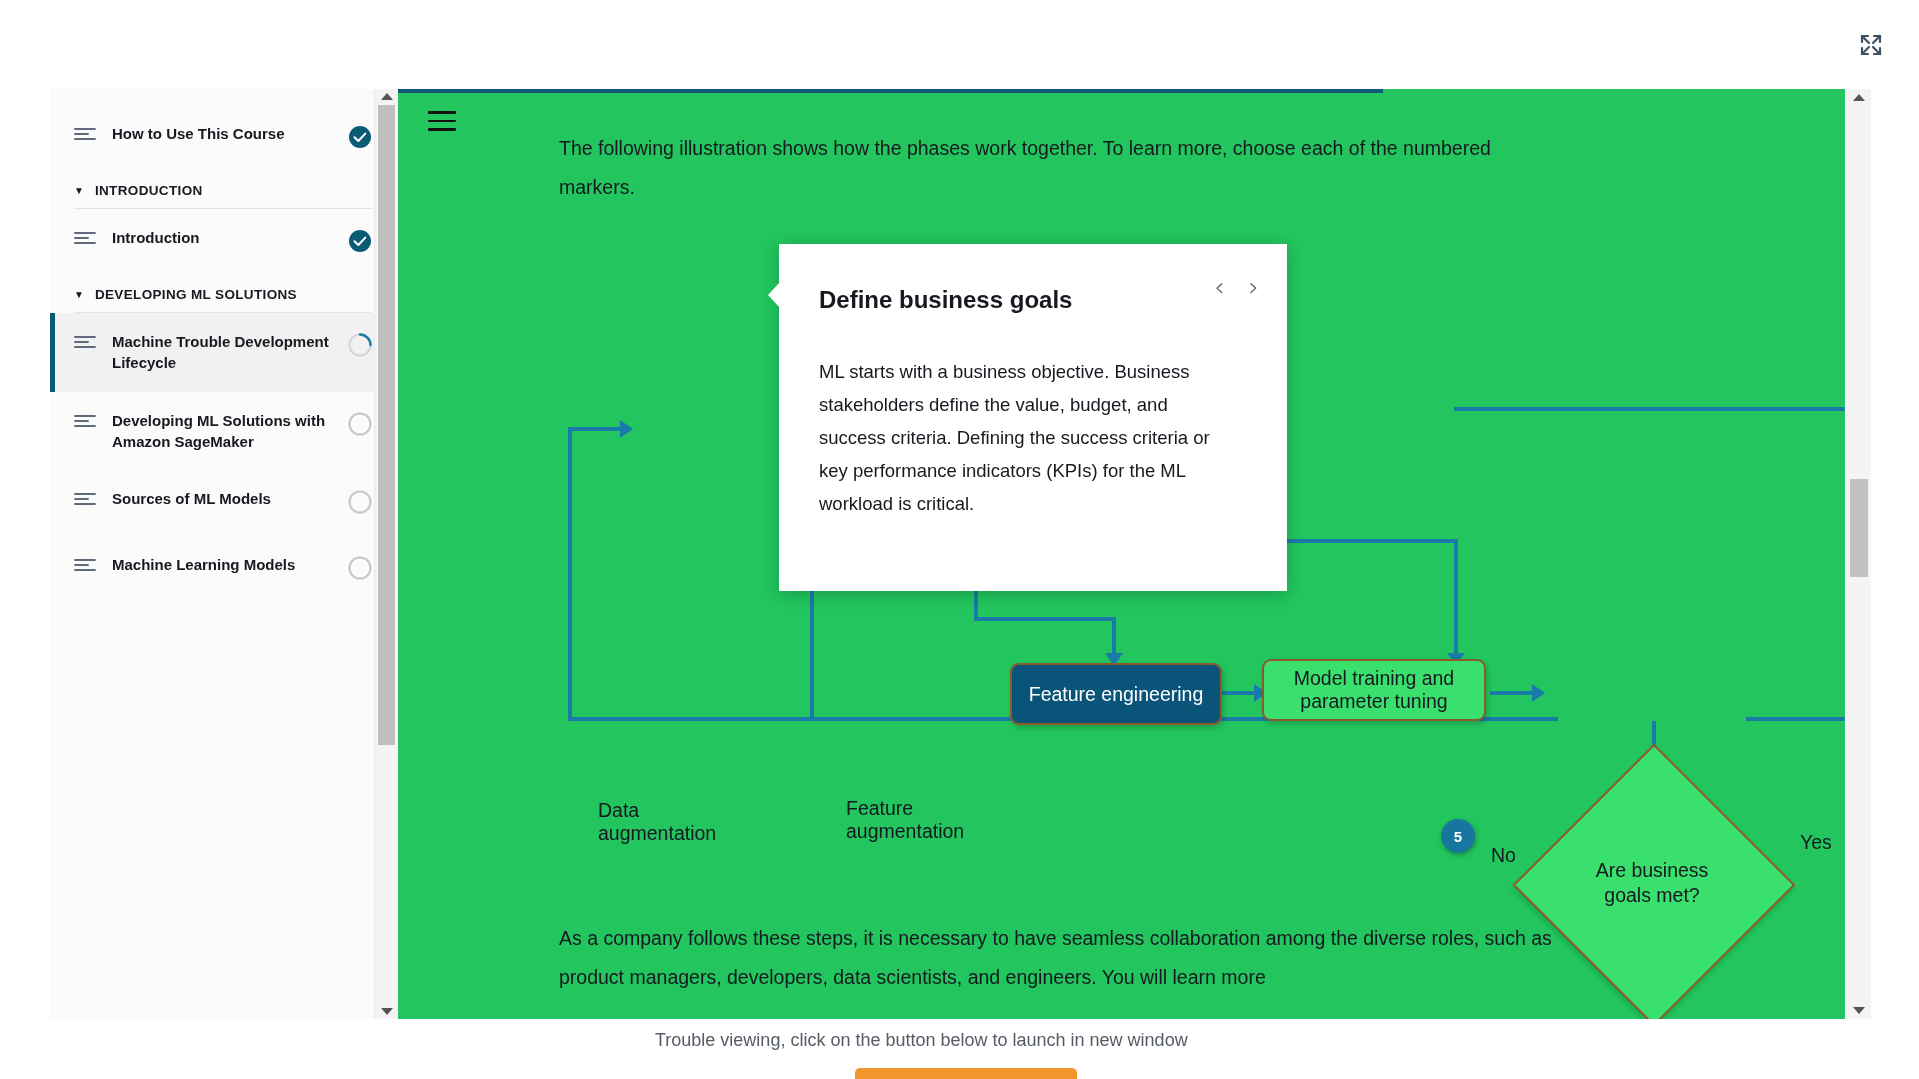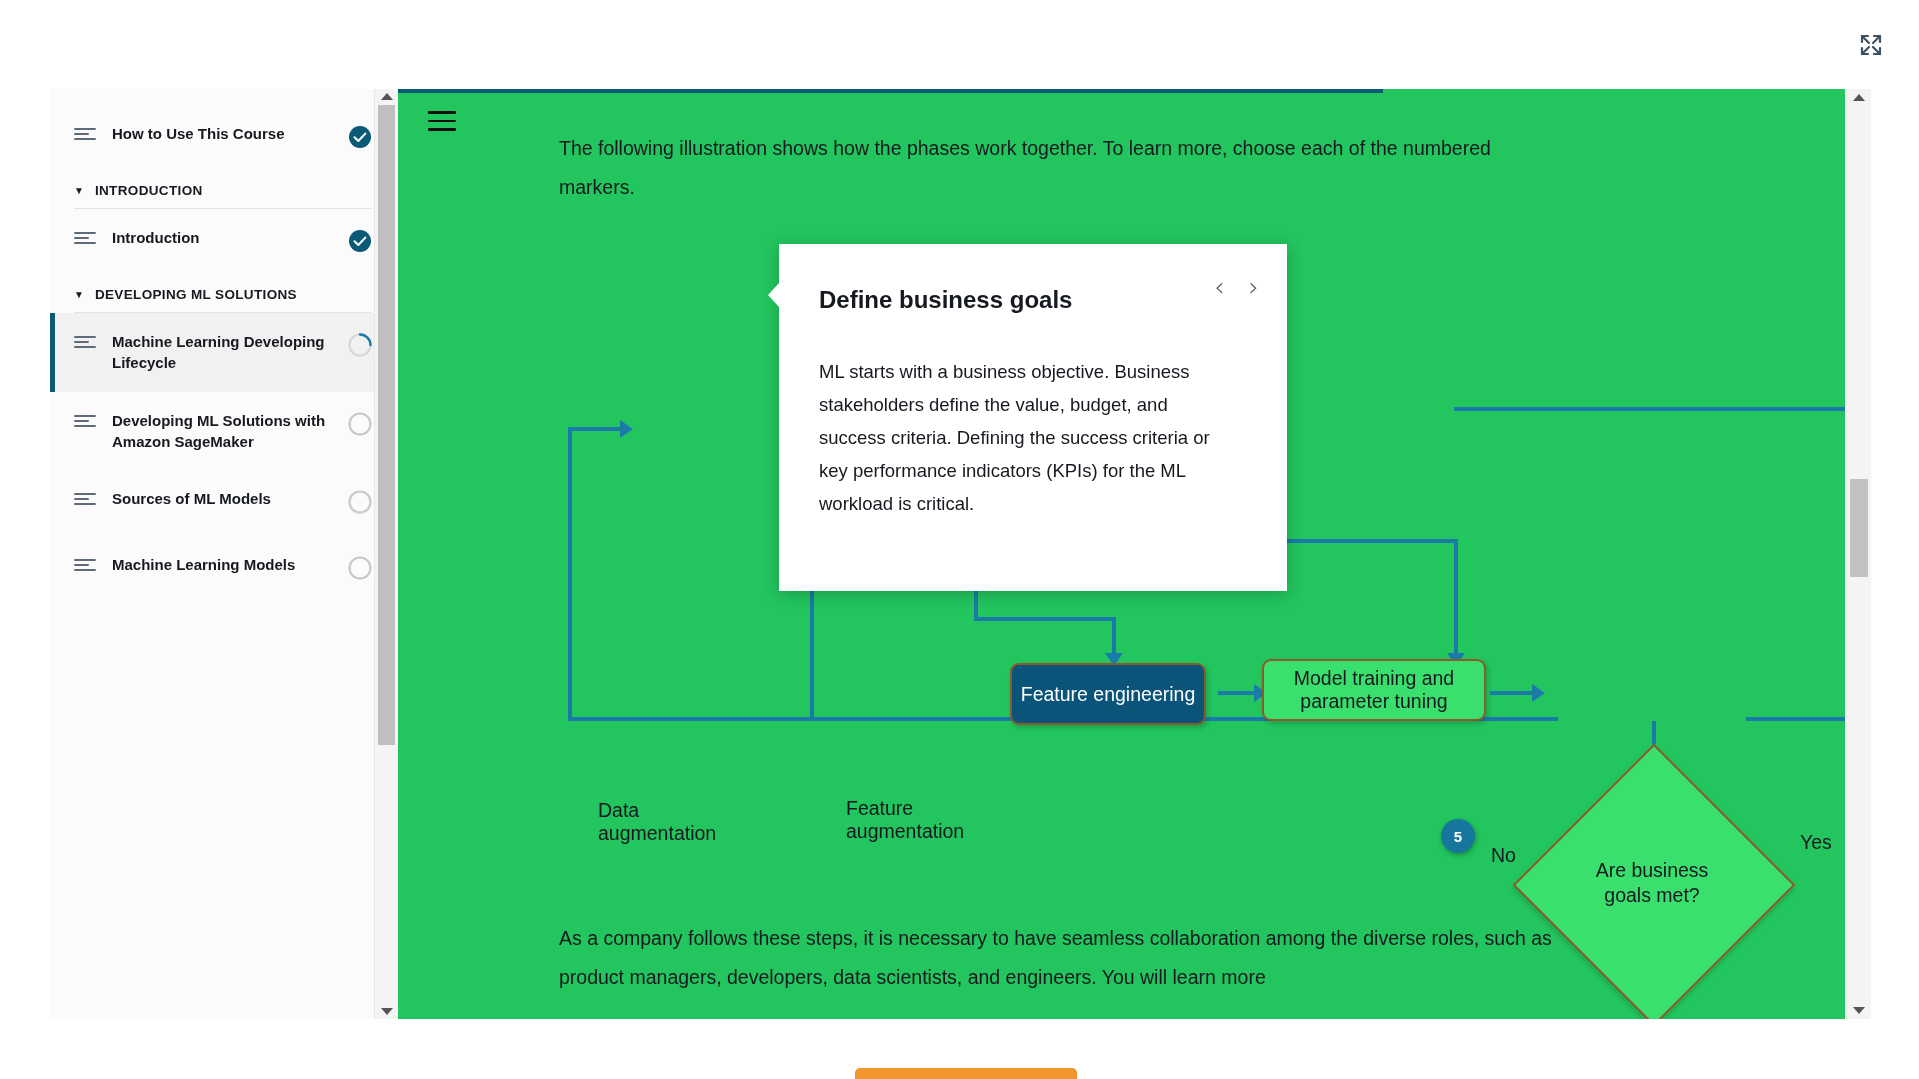--- a/index.html
+++ b/index.html
@@ -251,7 +251,7 @@
               <line x1="1" y1="8" x2="14" y2="8"></line>
               <line x1="1" y1="13" x2="21" y2="13"></line>
             </svg></span>
-          <span class="nav-label">Machine Learning Developing Lifecycle</span>
+          <span class="nav-label">Machine Trouble Development Lifecycle</span>
           <span class="nav-status"><svg width="24" height="24" viewBox="0 0 24 24">
               <circle cx="12" cy="12" r="10.5" fill="none" stroke="#d7d7d7" stroke-width="2.2"></circle>
               <path d="M12 1.5 A10.5 10.5 0 0 1 22.5 12" fill="none" stroke="#1a7ba8" stroke-width="2.4" stroke-linecap="round"></path>

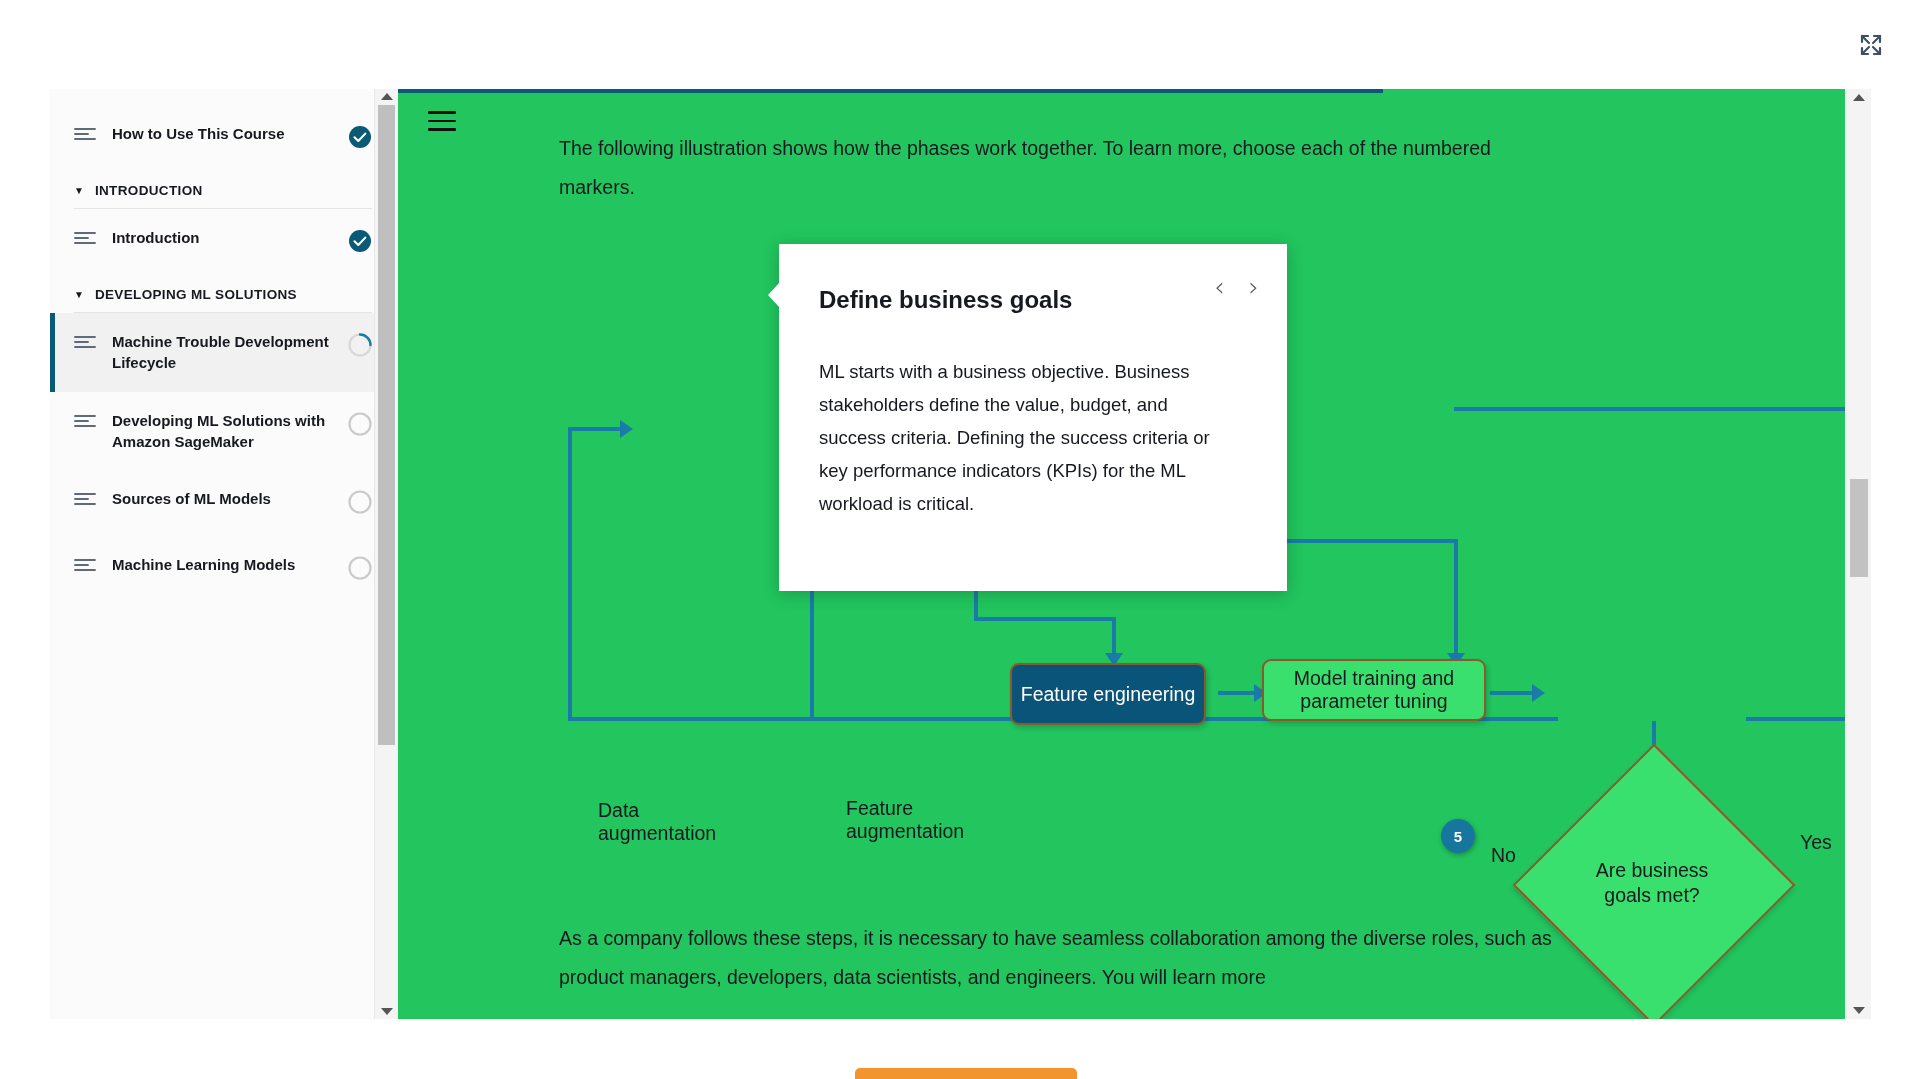--- a/index.html
+++ b/index.html
@@ -361,7 +361,7 @@
         <span>Data collection and preparation</span>
       </div>
 
-      <div class="node blue" style="left:612px;top:424px;width:196px;height:62px;z-index:20;">
+      <div class="node blue" style="left:612px;top:424px;width:212px;height:62px;z-index:20;">
         <span>Feature engineering</span>
       </div>
 

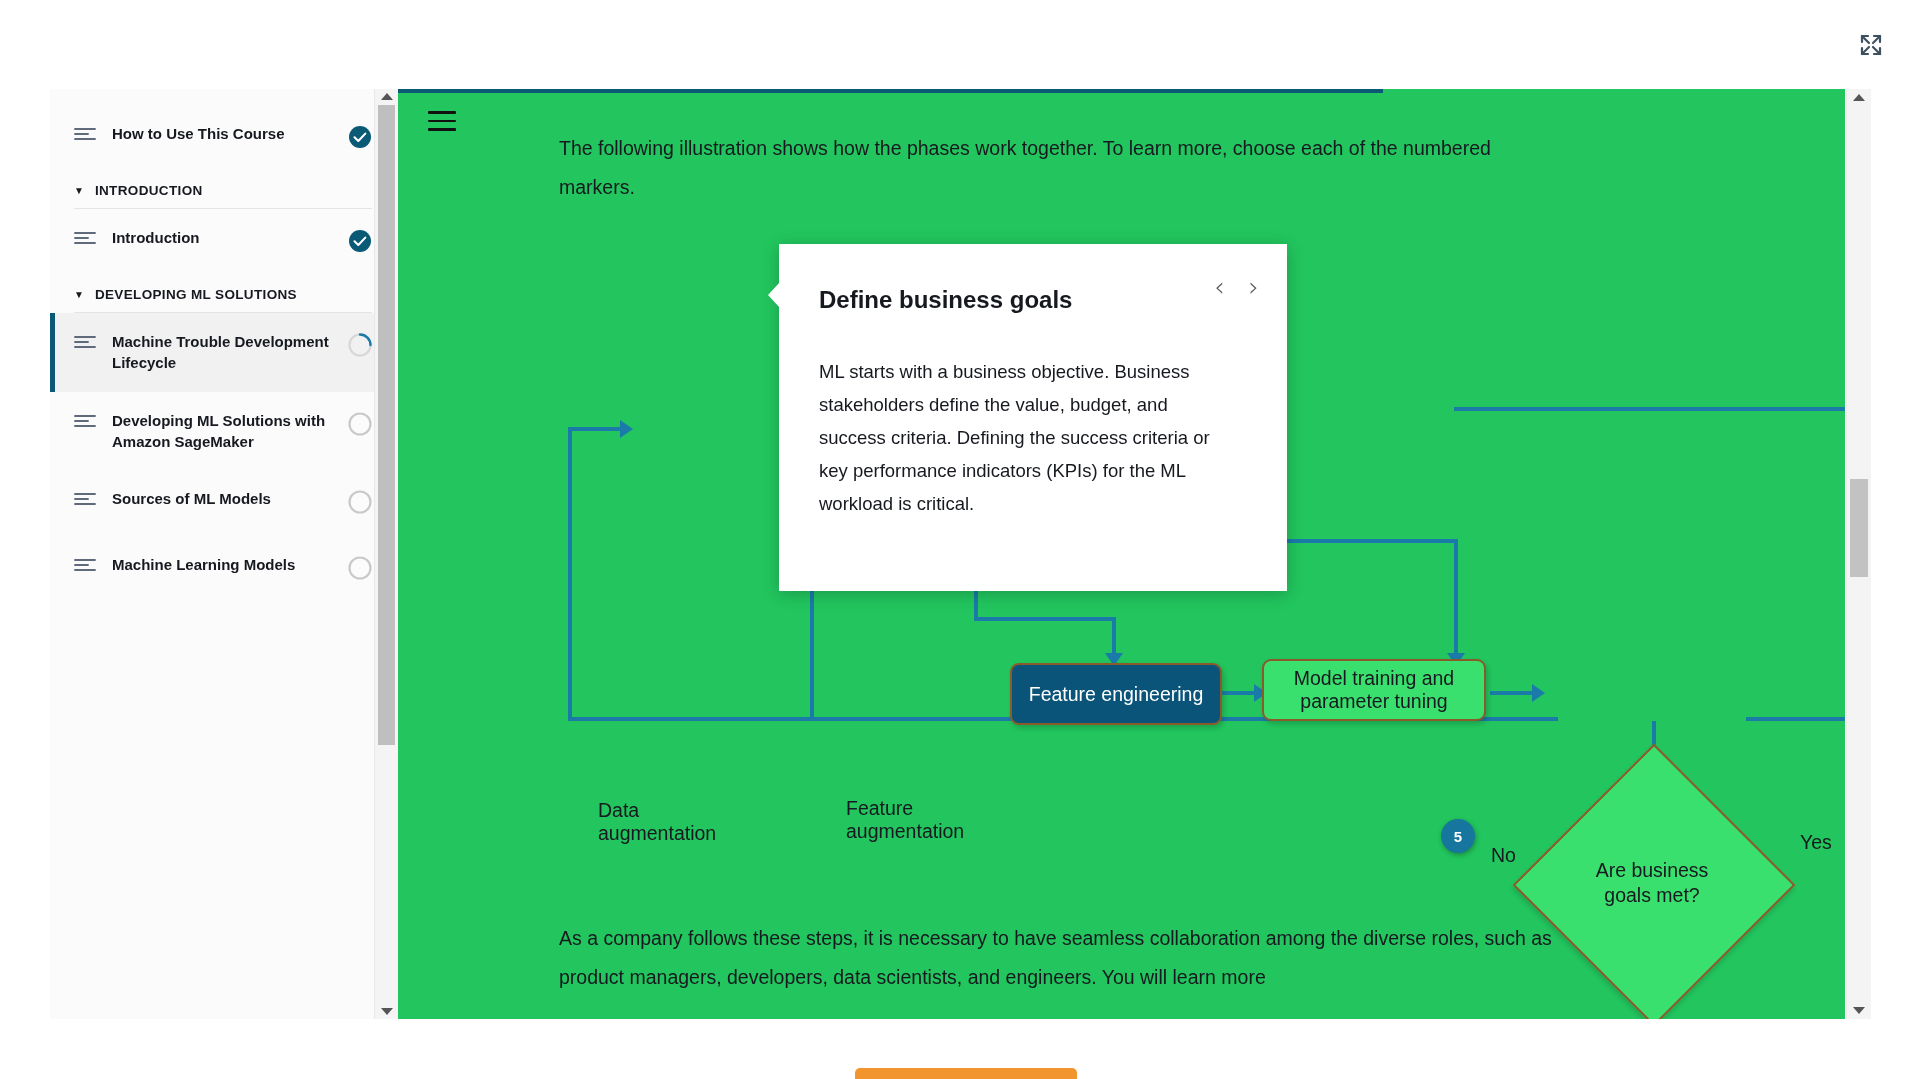--- a/index.html
+++ b/index.html
@@ -408,6 +408,7 @@
     <div class="pop-body">ML starts with a business objective. Business stakeholders define the value, budget, and success criteria. Defining the success criteria or key performance indicators (KPIs) for the ML workload is critical.</div>
   </div>
 
+  <div class="trouble">Trouble viewing, click on the button below to launch in new window</div>
   <div class="launch-btn">Click here to launch</div>
 
   <div class="mn-scroll">

